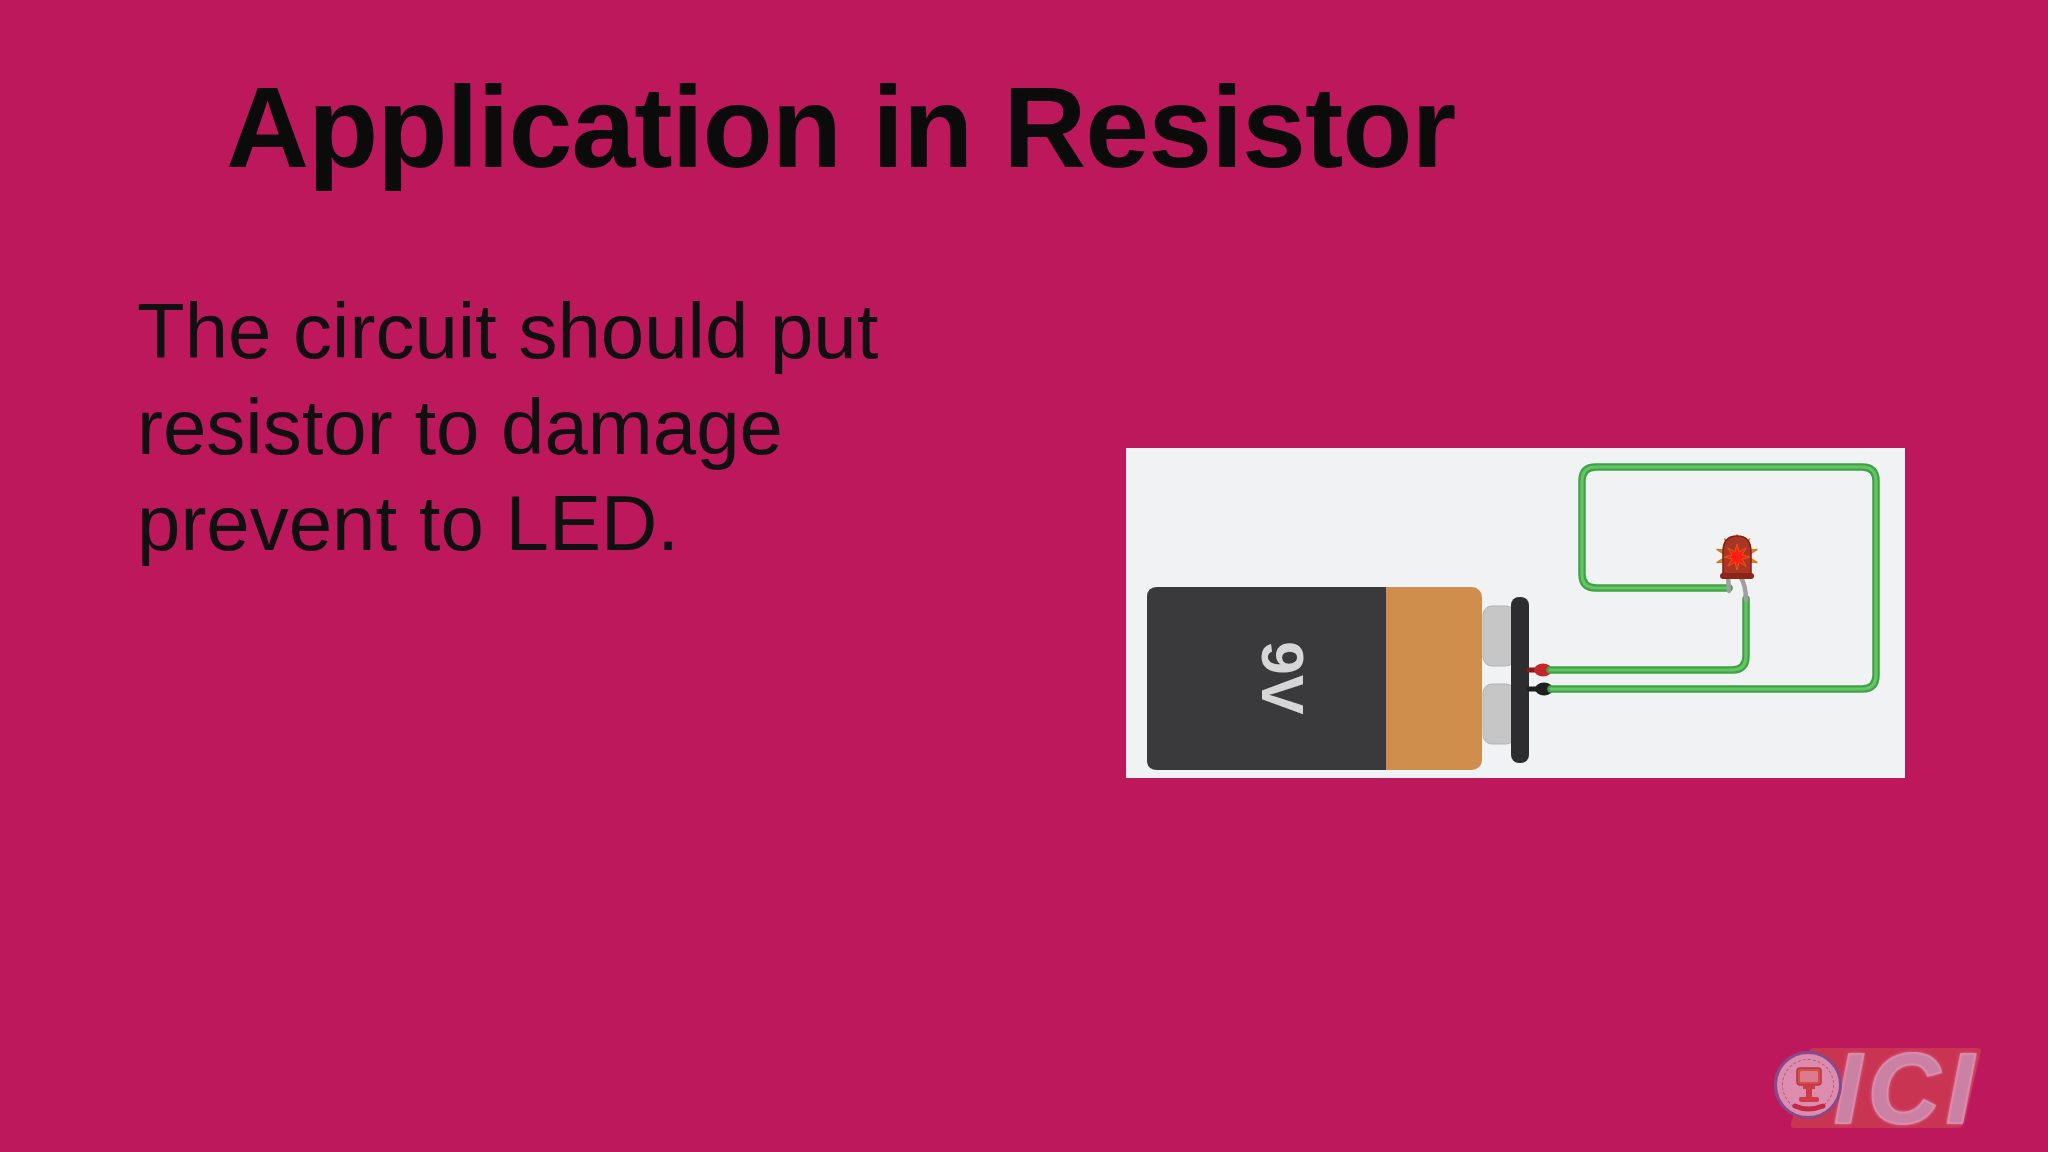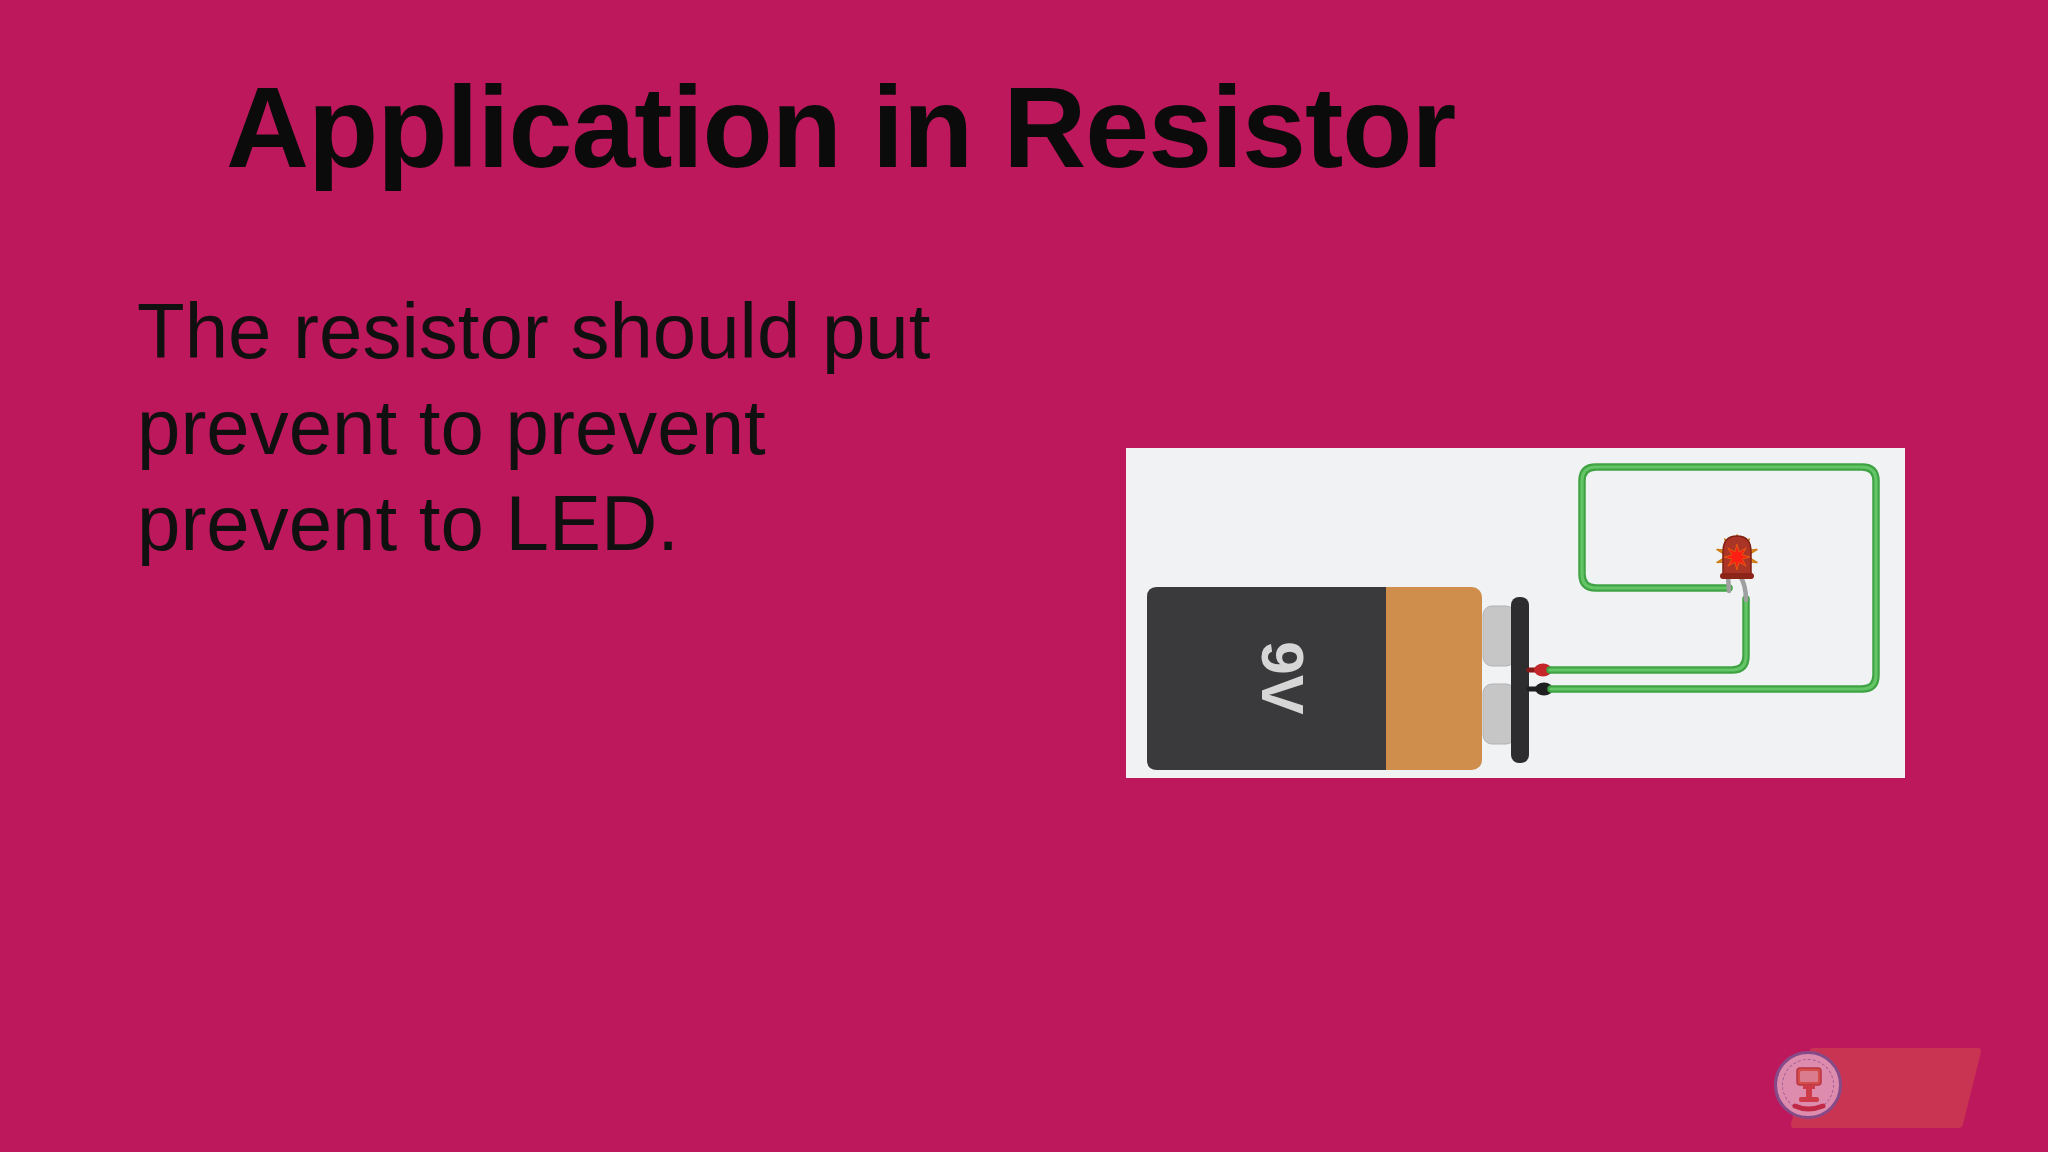--- a/index.html
+++ b/index.html
@@ -91,7 +91,7 @@
   <h1 class="slide-title" style="margin:0;">Application in Resistor</h1>
 
   <div class="body-text">
-    <div>The resistor should put</div>
+    <div>The circuit should put</div>
     <div>prevent to prevent</div>
     <div>prevent to LED.</div>
   </div>

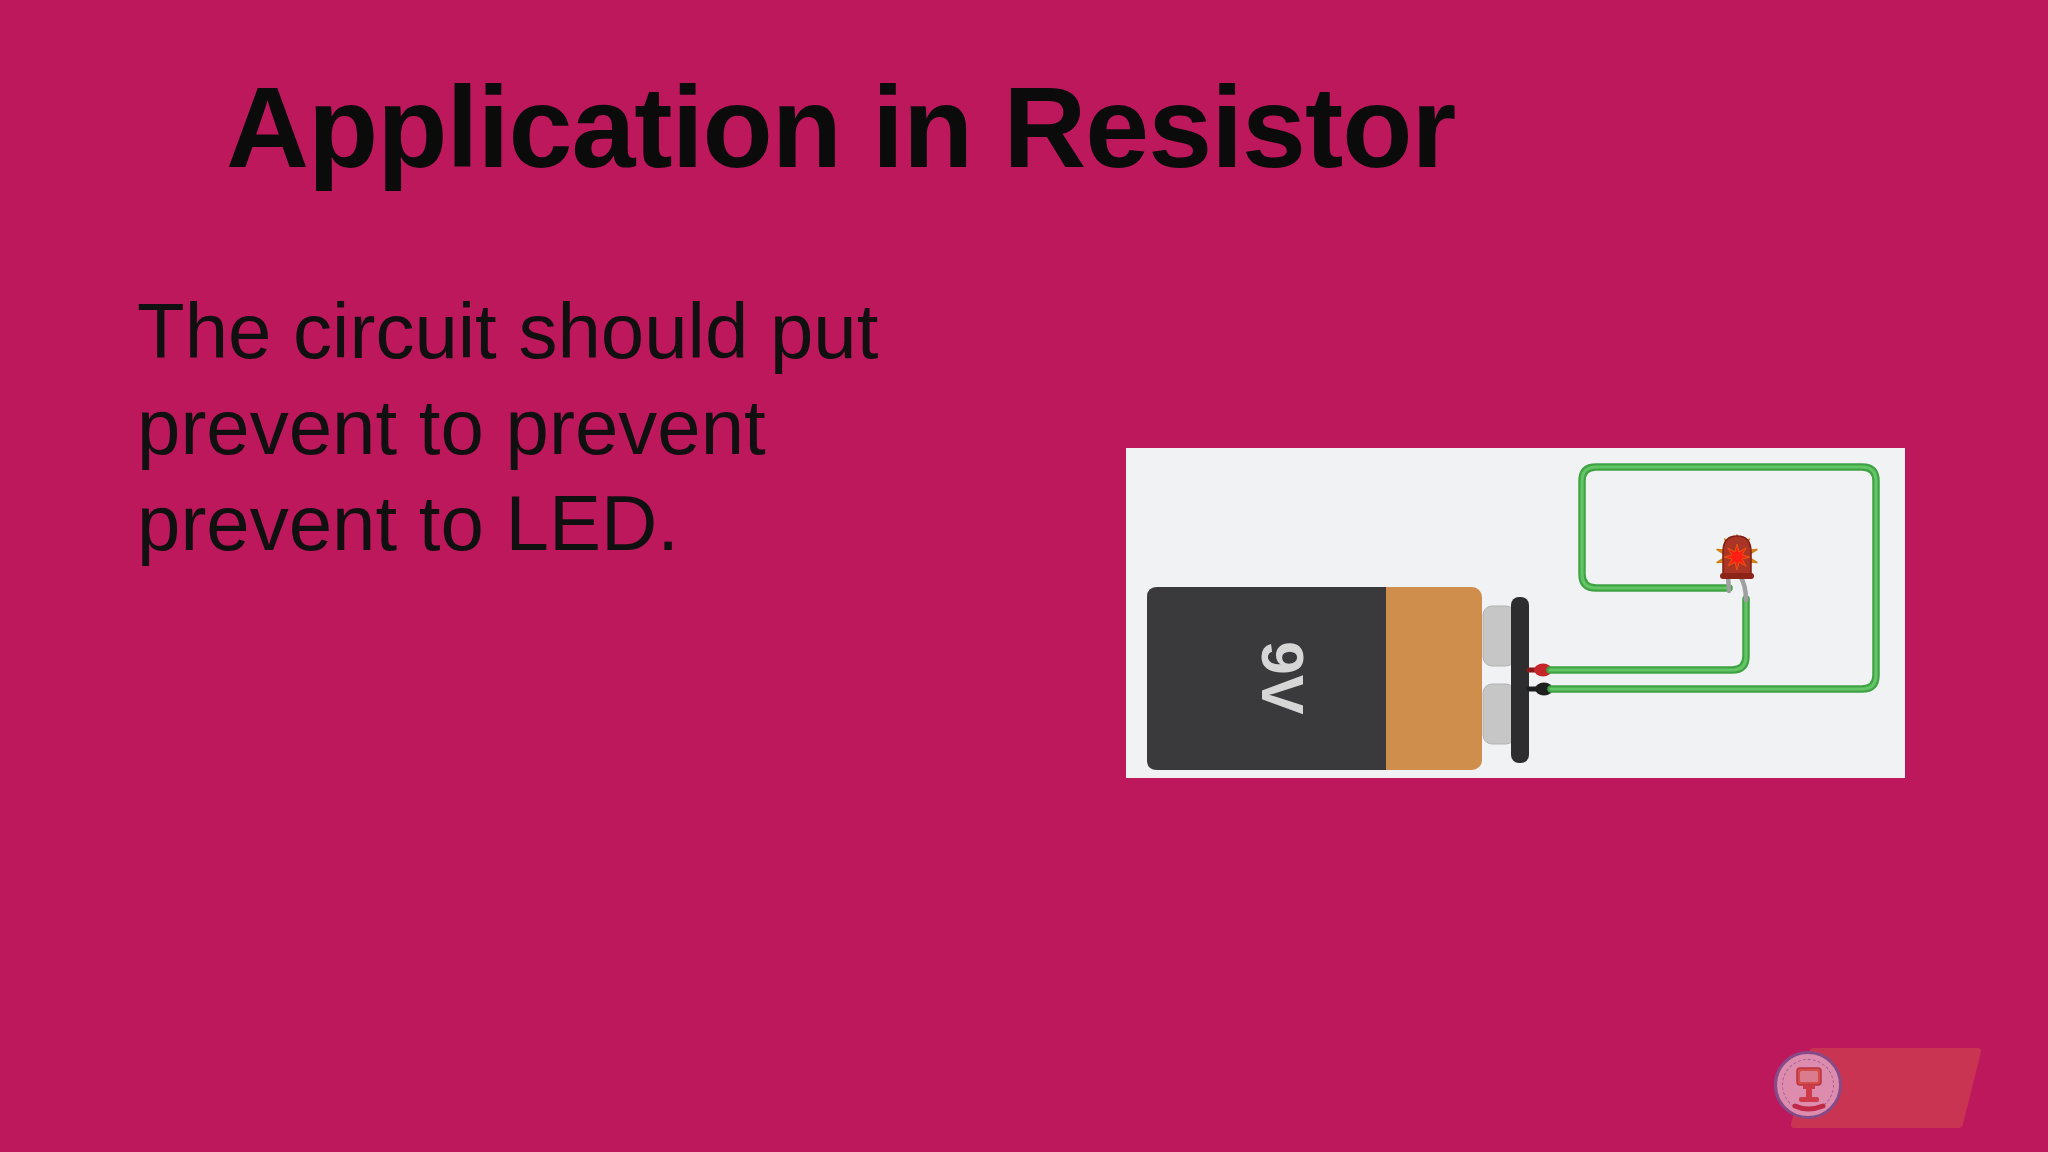--- a/index.html
+++ b/index.html
@@ -92,7 +92,7 @@
 
   <div class="body-text">
     <div>The circuit should put</div>
-    <div>prevent to prevent</div>
+    <div>resistor to damage</div>
     <div>prevent to LED.</div>
   </div>
 

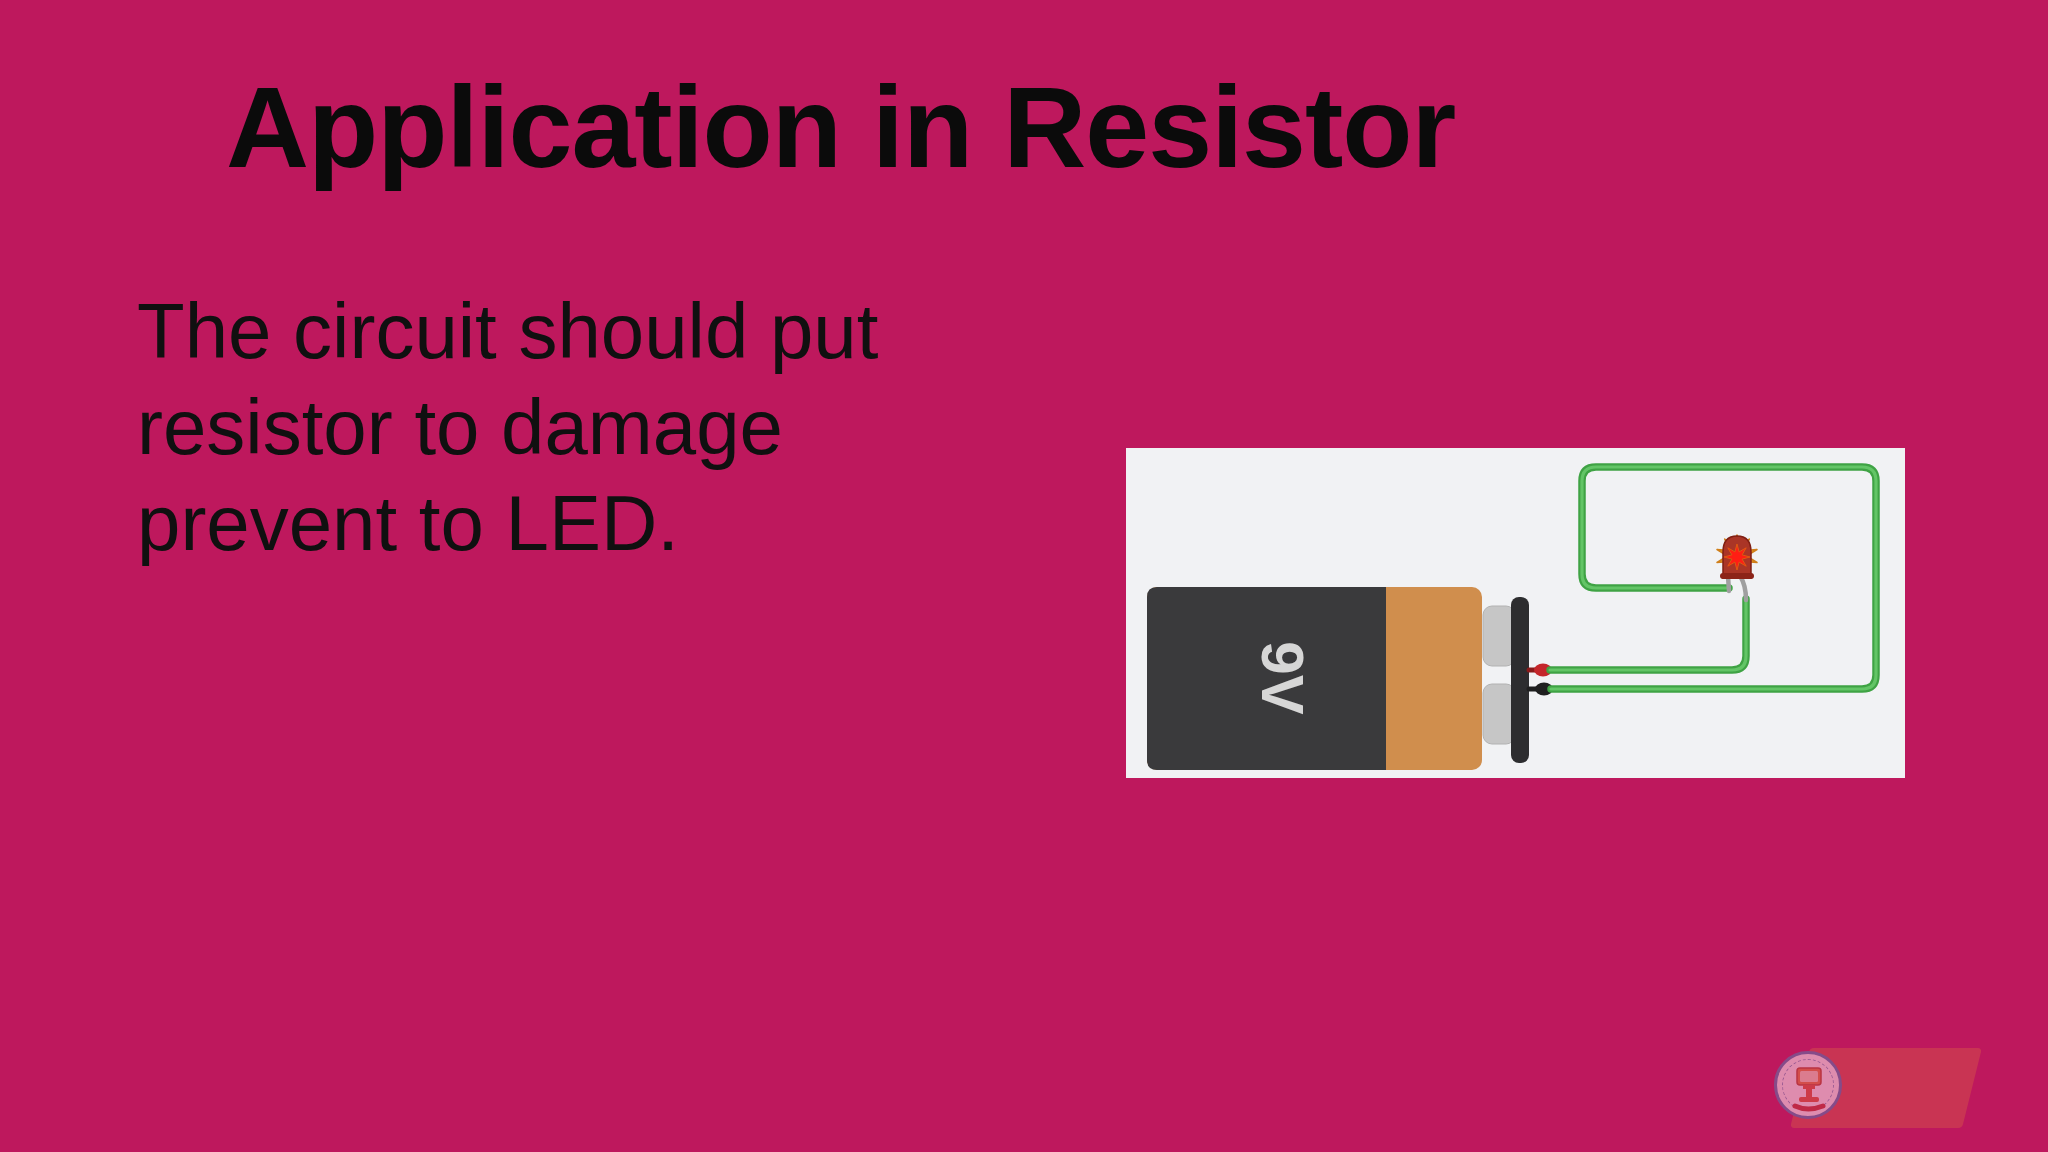--- a/index.html
+++ b/index.html
@@ -142,6 +142,7 @@
 
   <div class="logo">
     <div class="logo-banner"></div>
+    <div class="logo-text">ICI</div>
     <div class="logo-emblem">
       <div class="logo-emblem-innerring"></div>
       <svg width="62" height="62" viewBox="0 0 62 62" style="position:absolute;left:0;top:0;" xmlns="http://www.w3.org/2000/svg">

